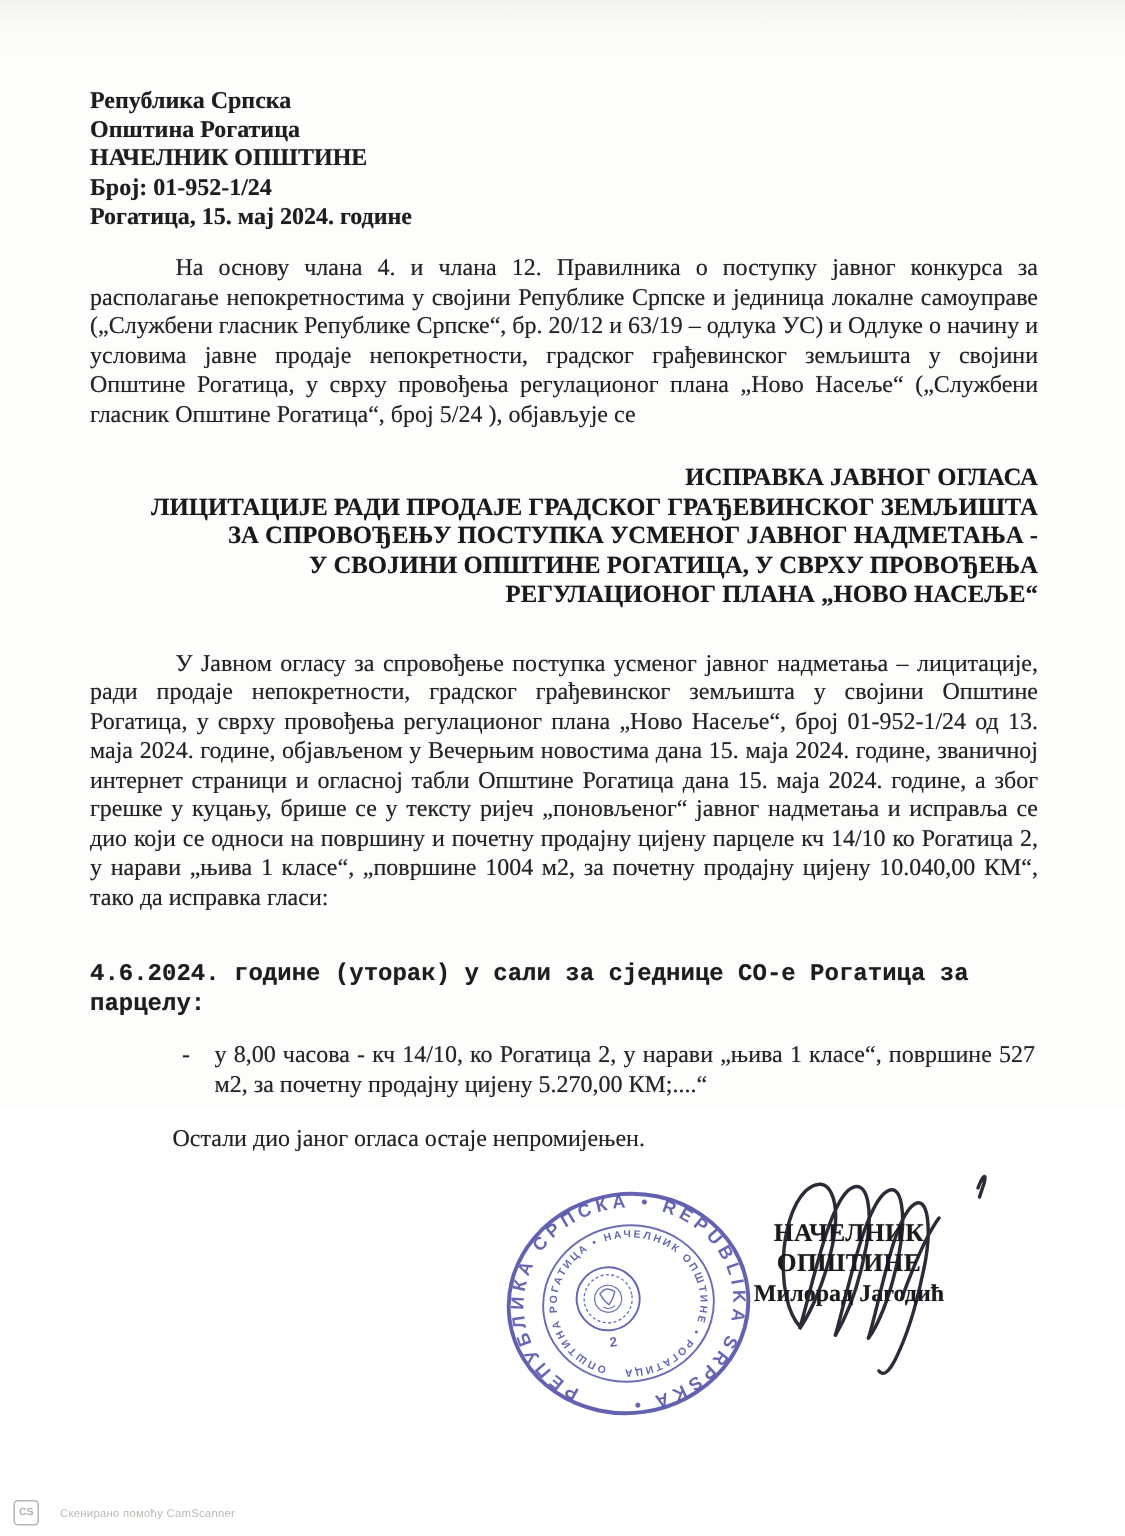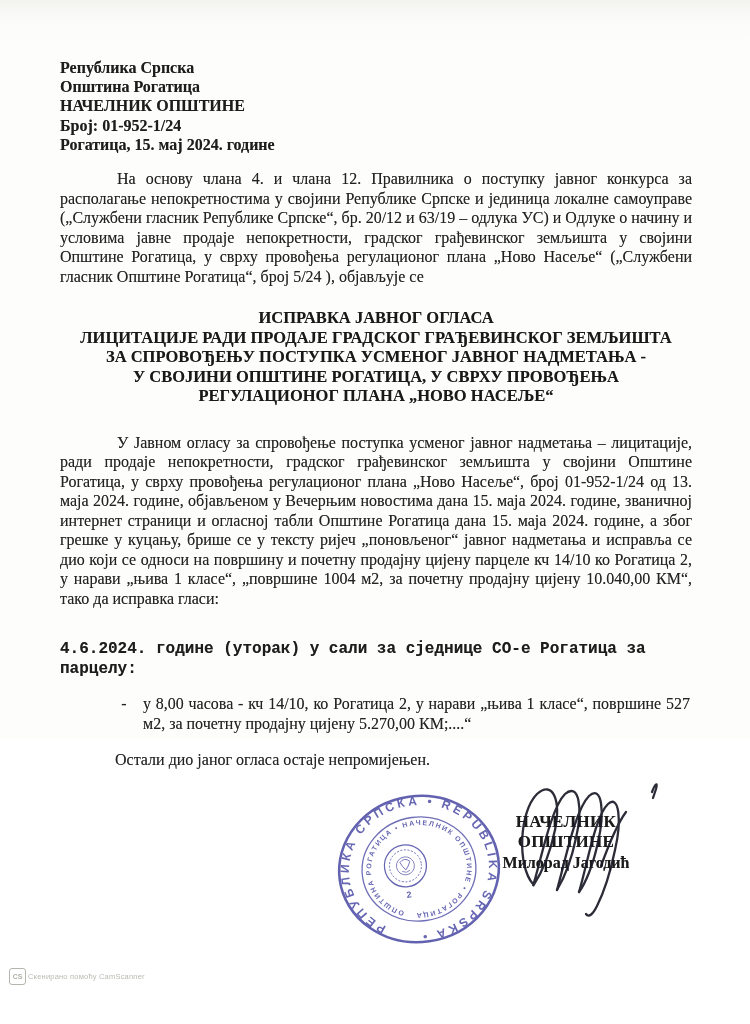--- a/index.html
+++ b/index.html
@@ -40,7 +40,7 @@
   p.intro { margin-top: 15px; }
   .title-block {
     margin-top: 22px; margin-bottom: 27px;
-    text-align: center; font-weight: bold; color: #191919;
+    text-align: right; font-weight: bold; color: #191919;
     font-size: 16.5px; line-height: 19.5px;
   }
   .title-block .ln { display: block; }

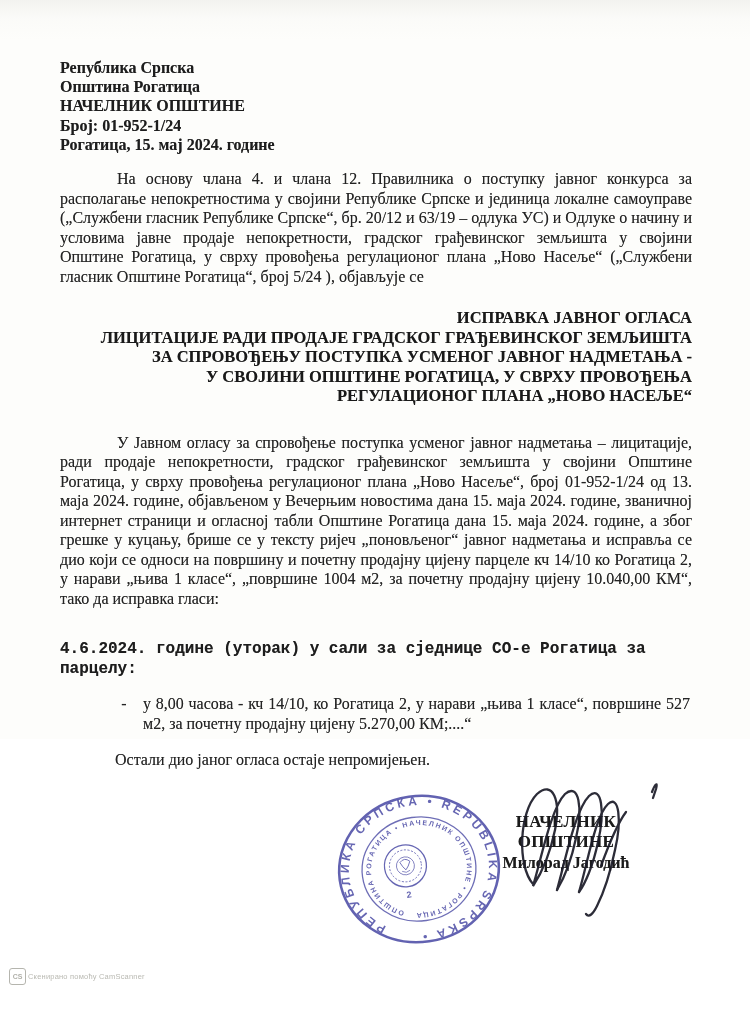--- a/index.html
+++ b/index.html
@@ -68,8 +68,8 @@
   .signature-svg { position: absolute; left: 505px; top: 774px; }
 
   .watermark {
-    position: absolute; left: 9px; top: 968px;
-    display: flex; align-items: center; gap: 2px;
+    position: absolute; left: 9px; top: 1000px;
+    display: flex; align-items: center; gap: 14px;
     color: #b9b9b2;
   }
   .cs-logo {

